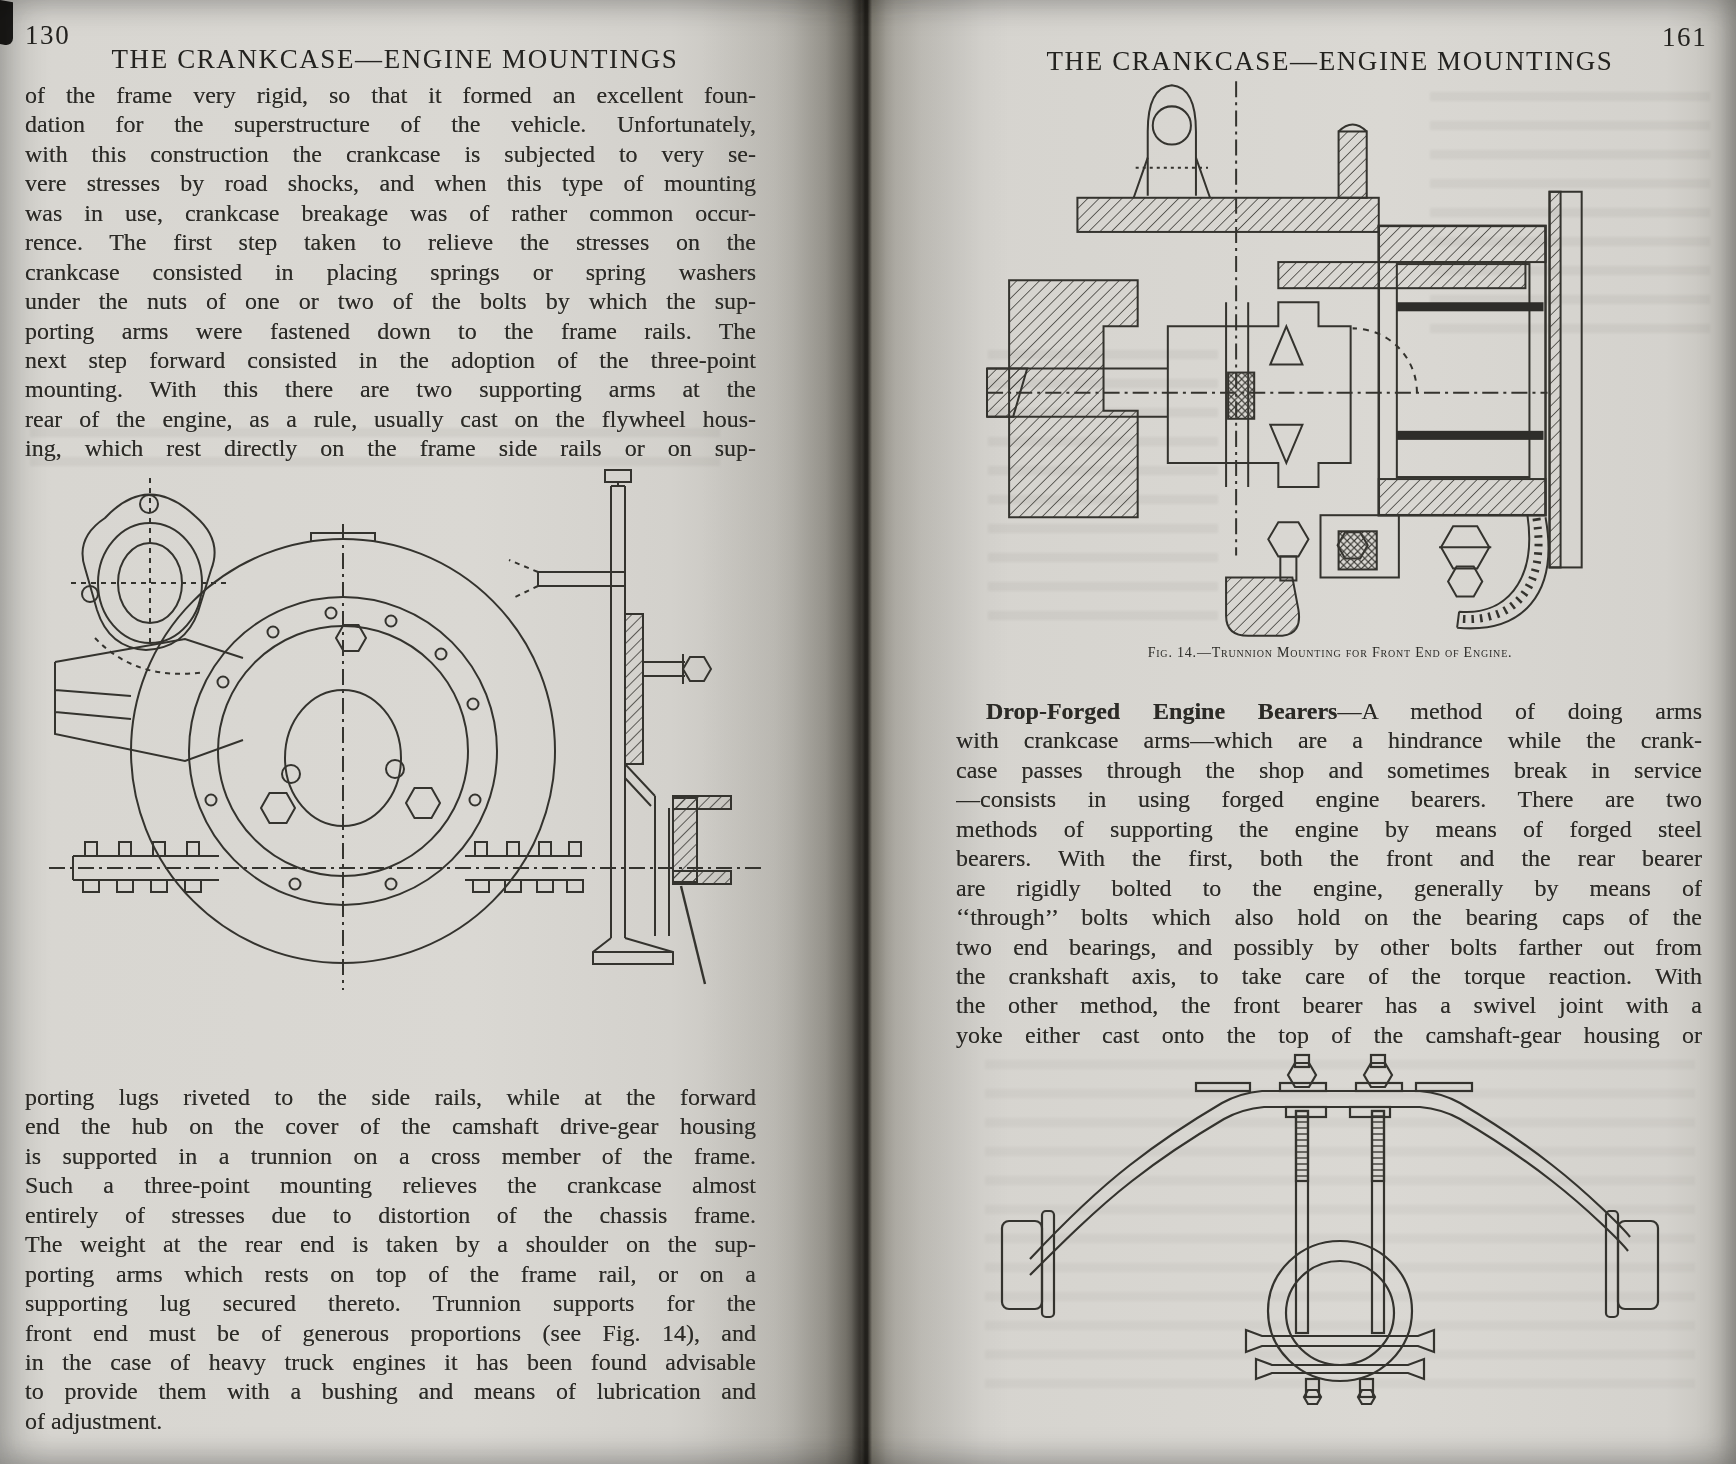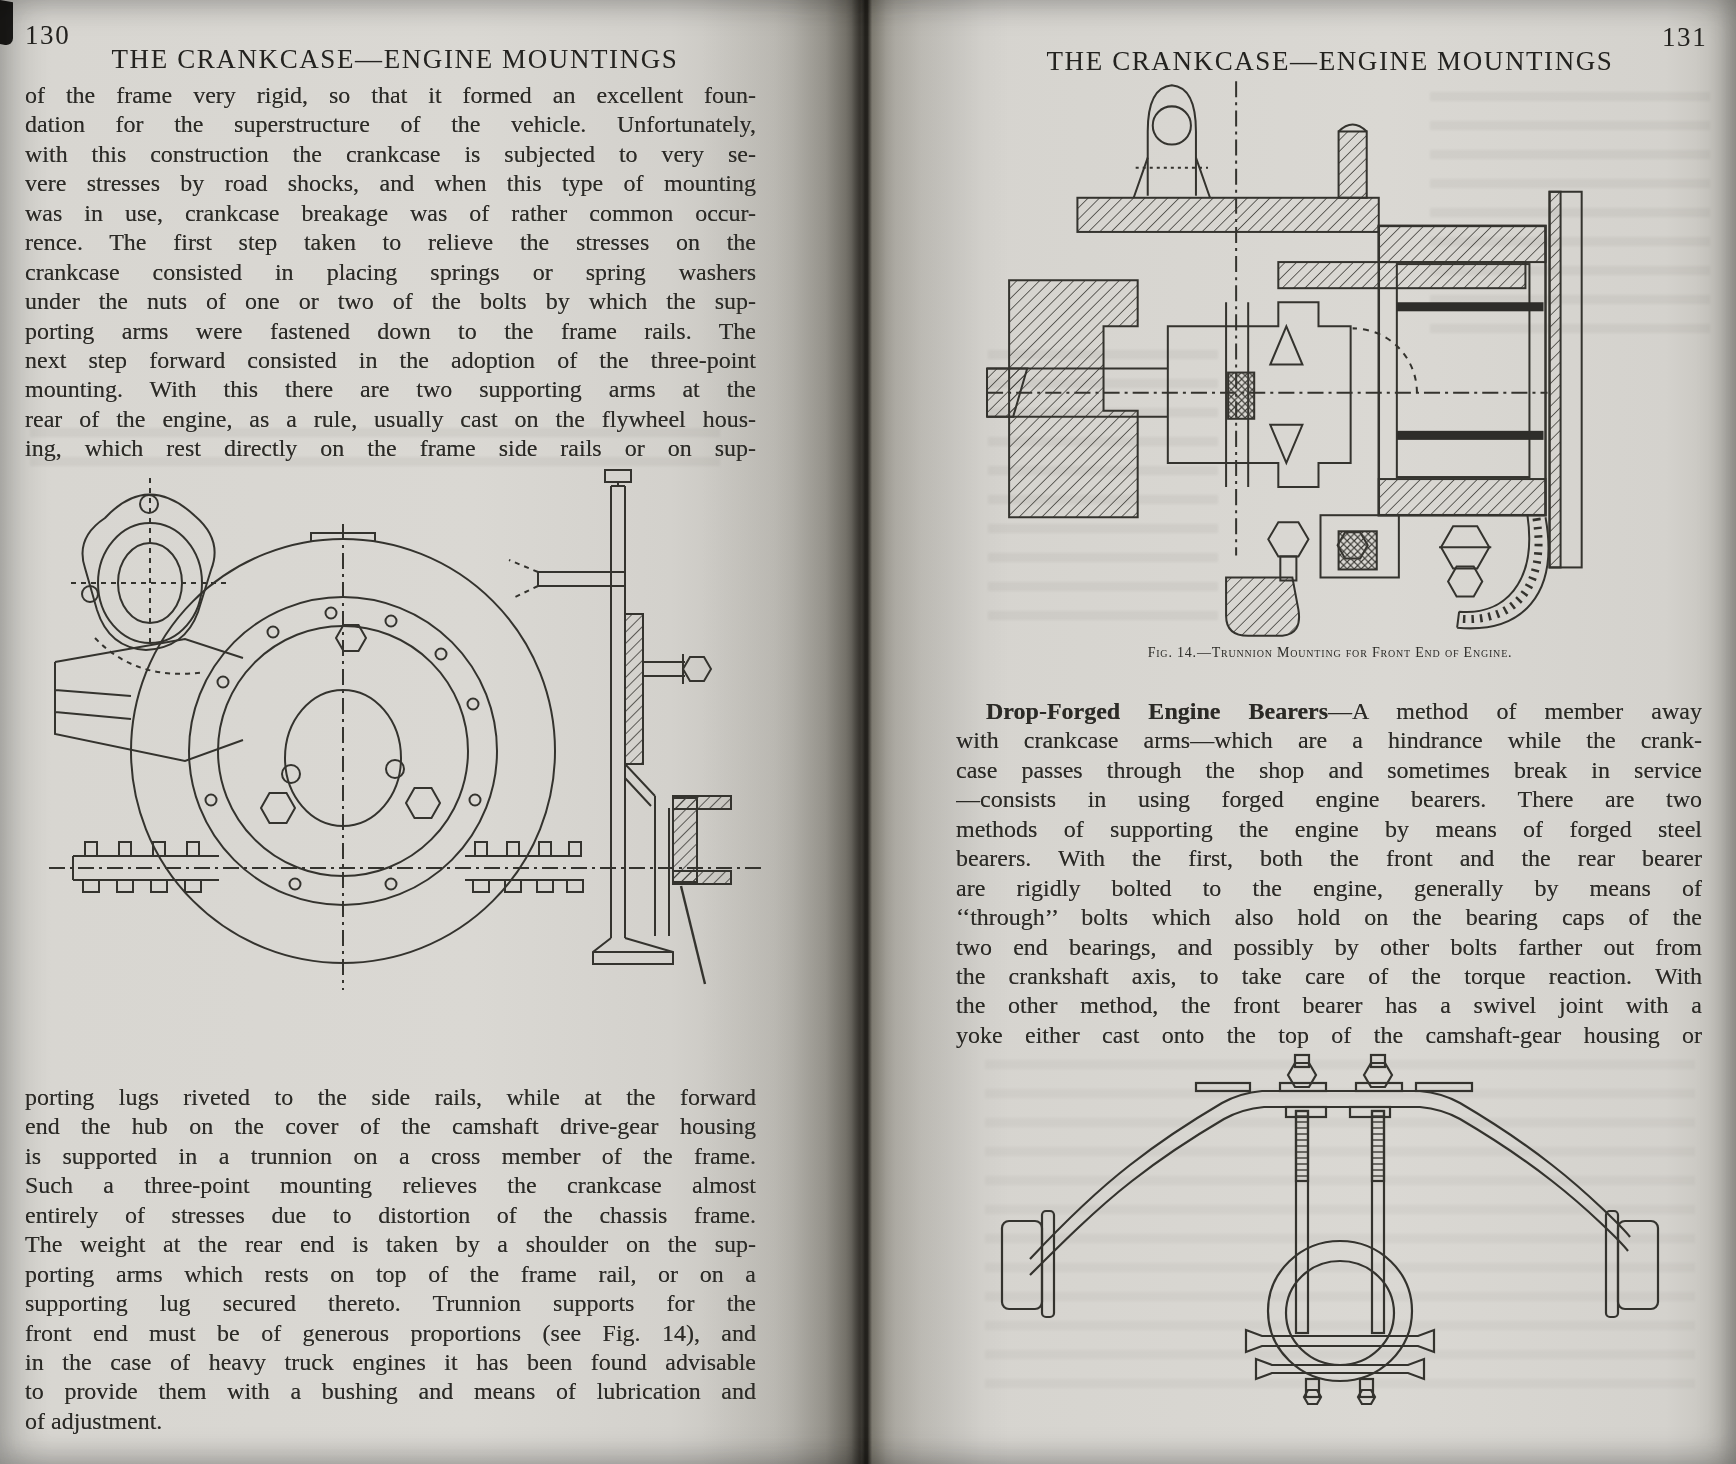--- a/index.html
+++ b/index.html
@@ -182,7 +182,7 @@
     </div>
 
   <div class="running-head title" style="left:1010px;top:22px;width:640px;">THE CRANKCASE—ENGINE MOUNTINGS</div>
-  <div class="running-head" style="left:1662px;top:22px;">131</div>
+  <div class="running-head" style="left:1662px;top:22px;">161</div>
 
   <figure style="left:985px;top:72px;">
     <svg width="668" height="570" viewBox="0 0 665 565" aria-hidden="true">

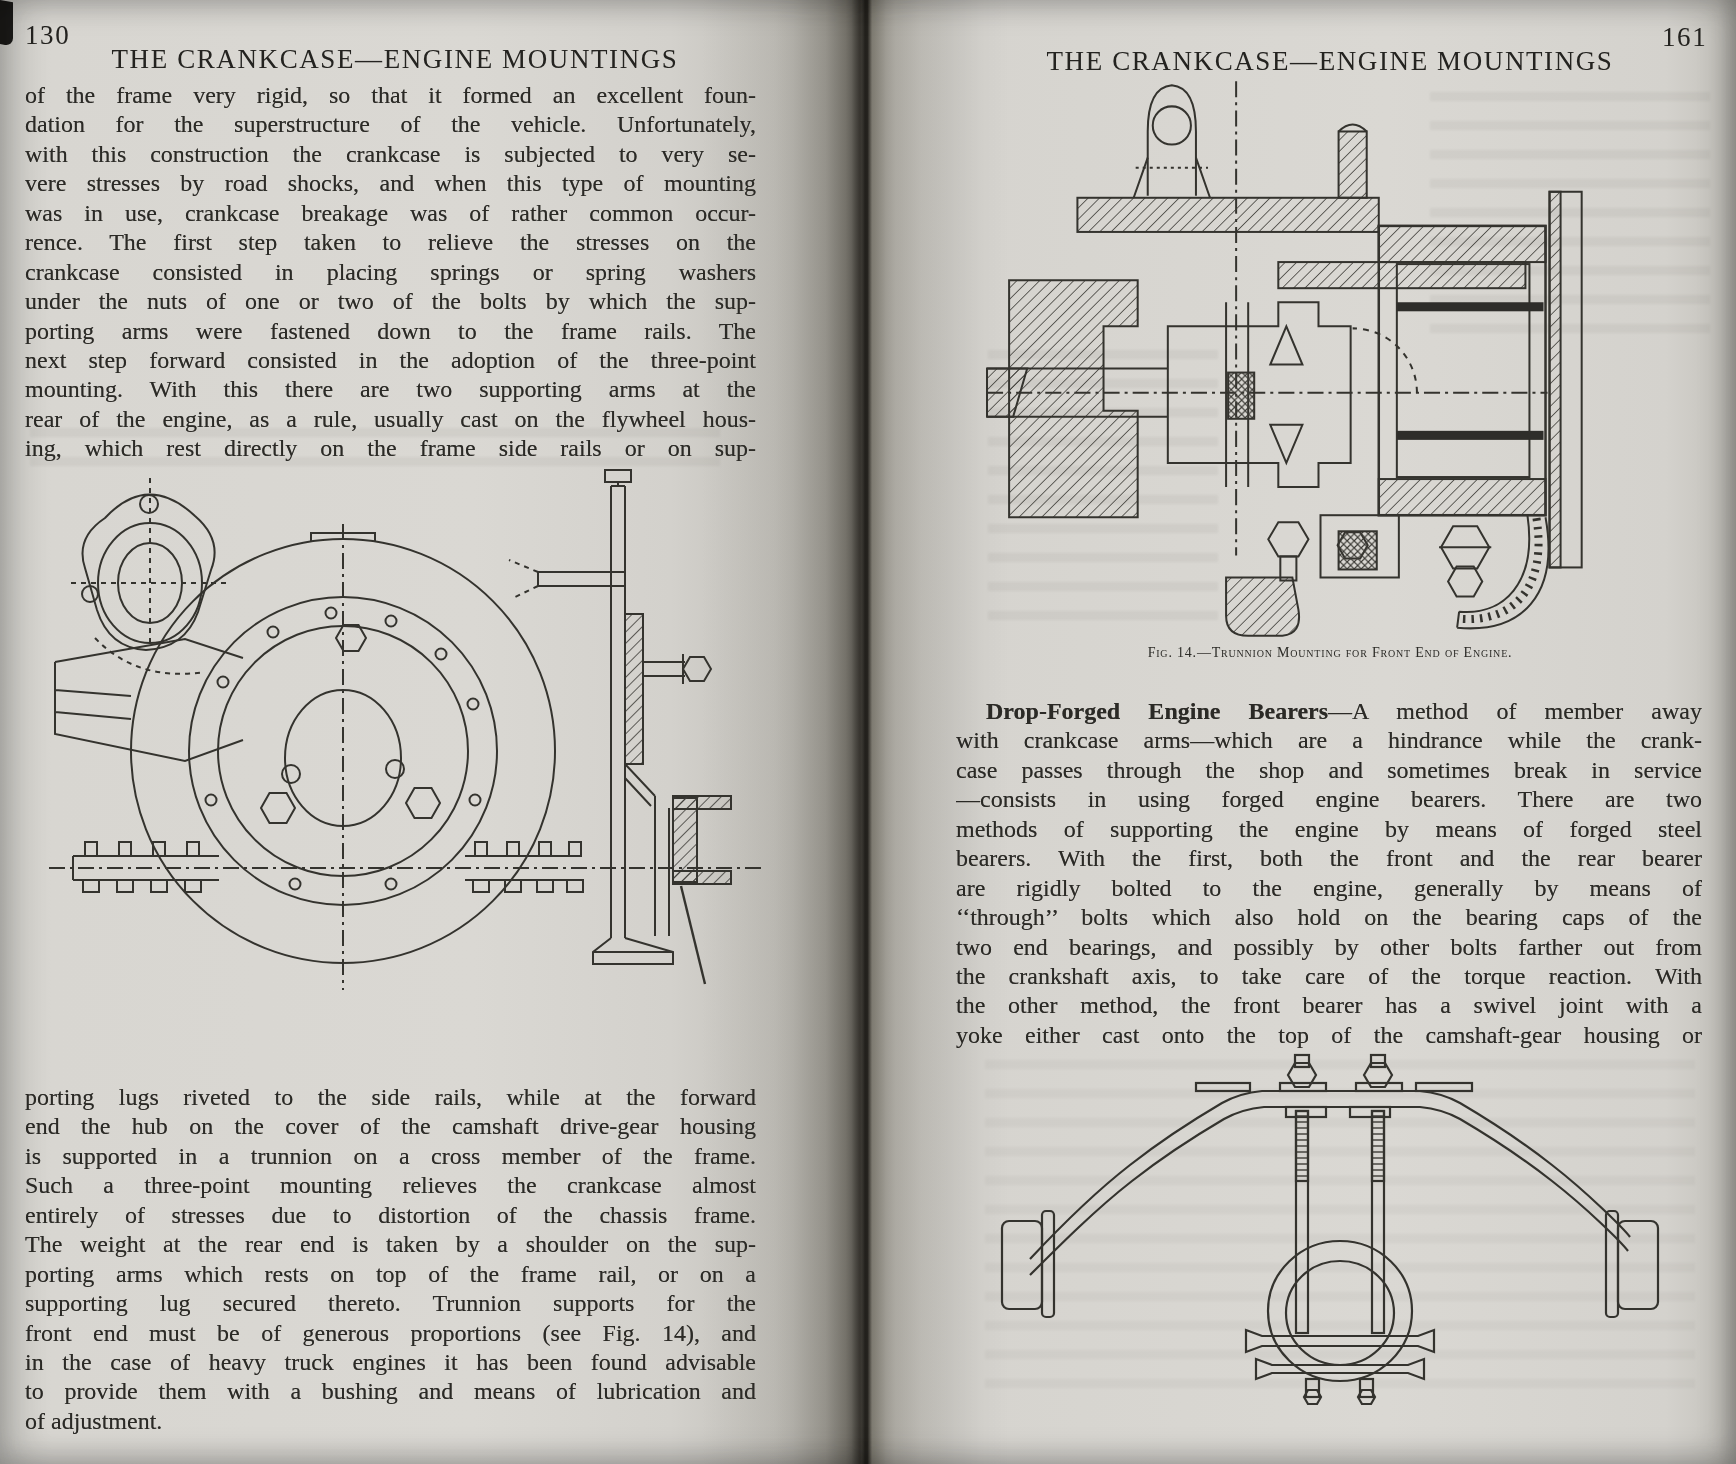--- a/index.html
+++ b/index.html
@@ -251,7 +251,7 @@
   <div class="caption" style="left:956px;top:645px;width:748px;">Fig. 14.—Trunnion Mounting for Front End of Engine.</div>
 
   <div class="para" style="left:956px;top:697px;width:746px;">
-    <div class="tline lead"><span class="bold">Drop-Forged Engine Bearers</span><span>—A method of member away</span></div>
+    <div class="tline lead"><span class="bold">Drop-Forged Engine Bearers</span><span>—A method of doing arms</span></div>
     <div>
         <div class="tline">with crankcase arms—which are a hindrance while the crank-</div>
         <div class="tline">case passes through the shop and sometimes break in service</div>

